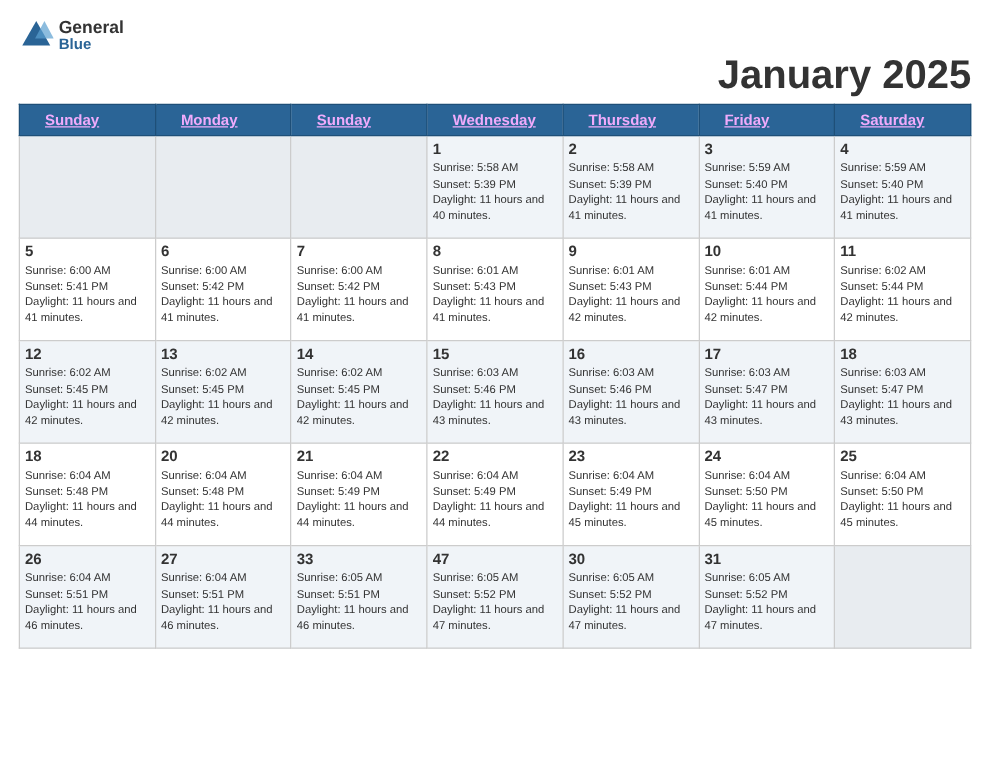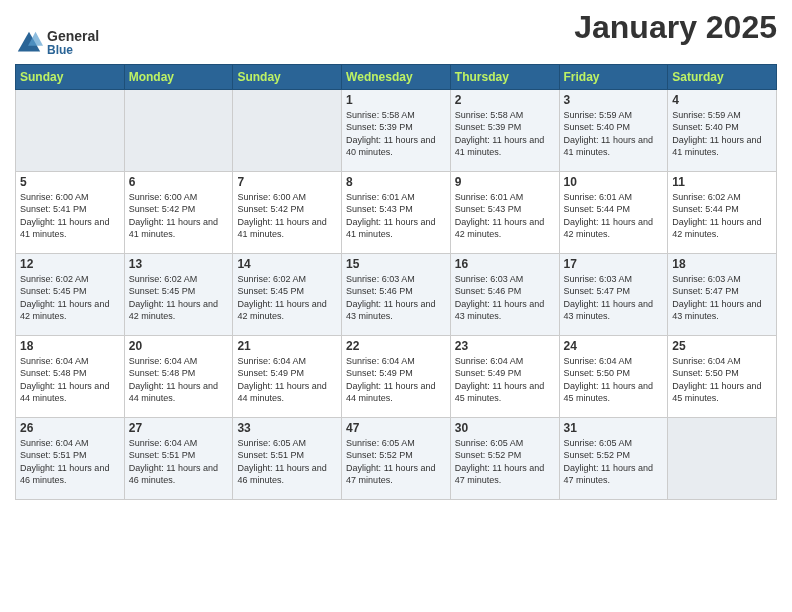--- a/index.html
+++ b/index.html
@@ -23,7 +23,7 @@
     .logo {
       display: flex;
       align-items: center;
-      margin-top: 19px;
+      margin-top: 4px;
     }
     .logo-text {
       display: flex;

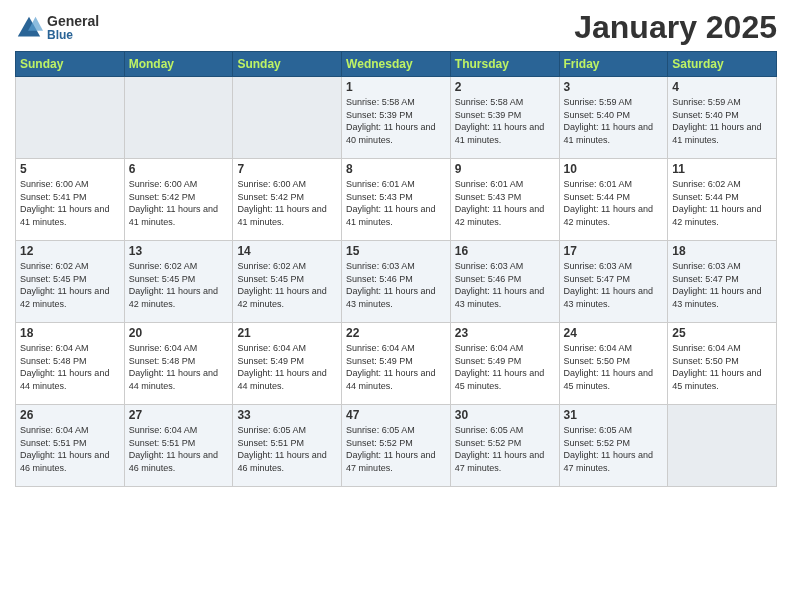--- a/index.html
+++ b/index.html
@@ -53,6 +53,7 @@
       font-weight: bold;
       color: #333;
       line-height: 1.1;
+      margin-top: 32px;
     }
     .cal-subtitle {
       font-size: 14px;

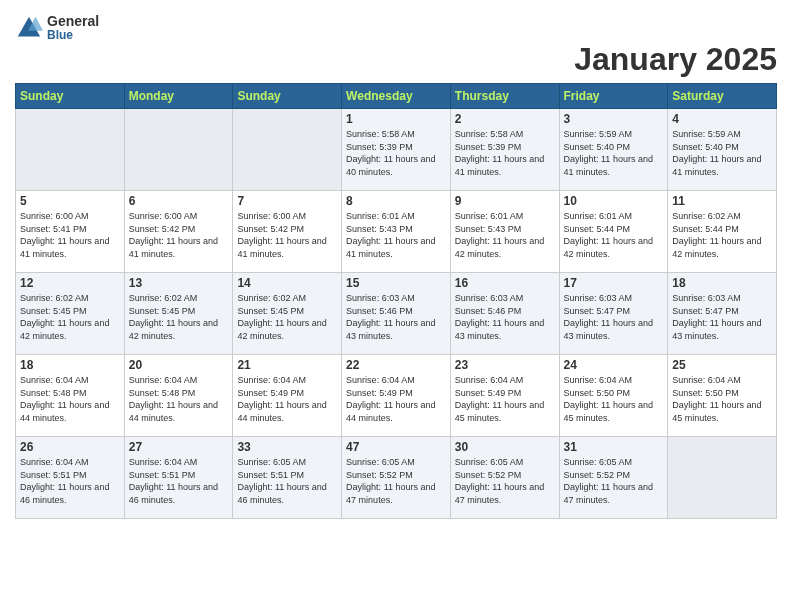--- a/index.html
+++ b/index.html
@@ -68,12 +68,13 @@
       background-color: #2a6496;
     }
     thead th {
-      color: #bef264;
+      color: #f0abfc;
       font-size: 12px;
-      padding: 5px 4px;
+      padding: 5px 20px;
       text-align: left;
       border: 1px solid #1e4f78;
       font-weight: bold;
+      text-decoration: underline;
     }
     tbody tr {
       background-color: #fff;

